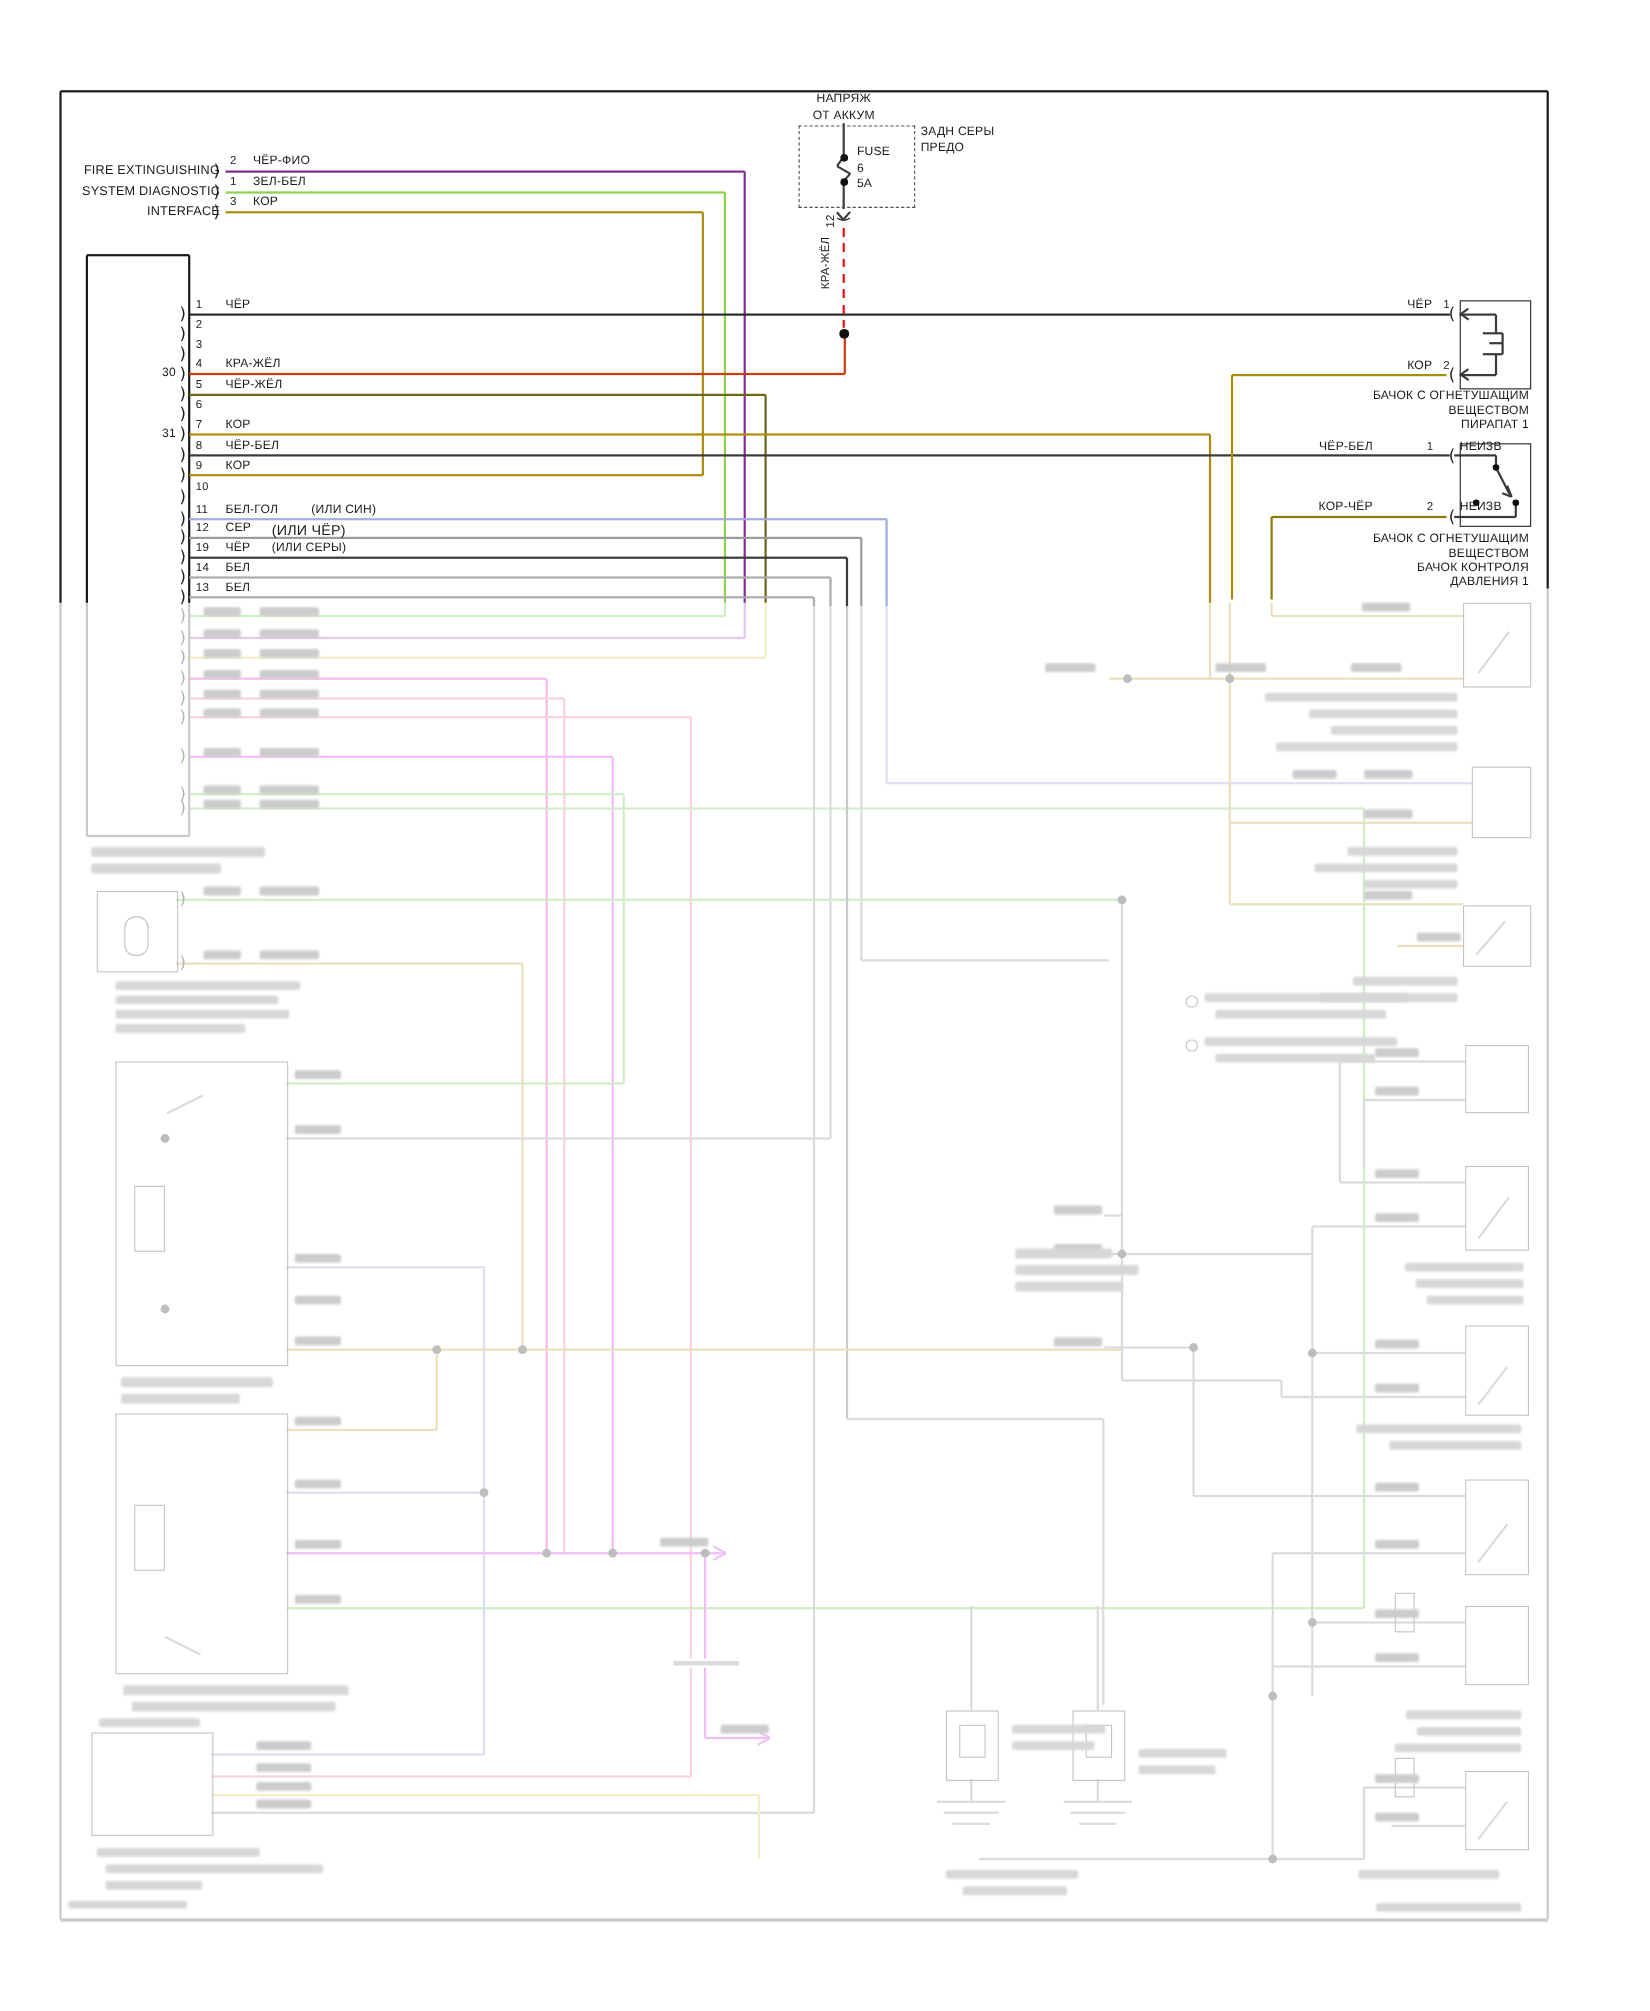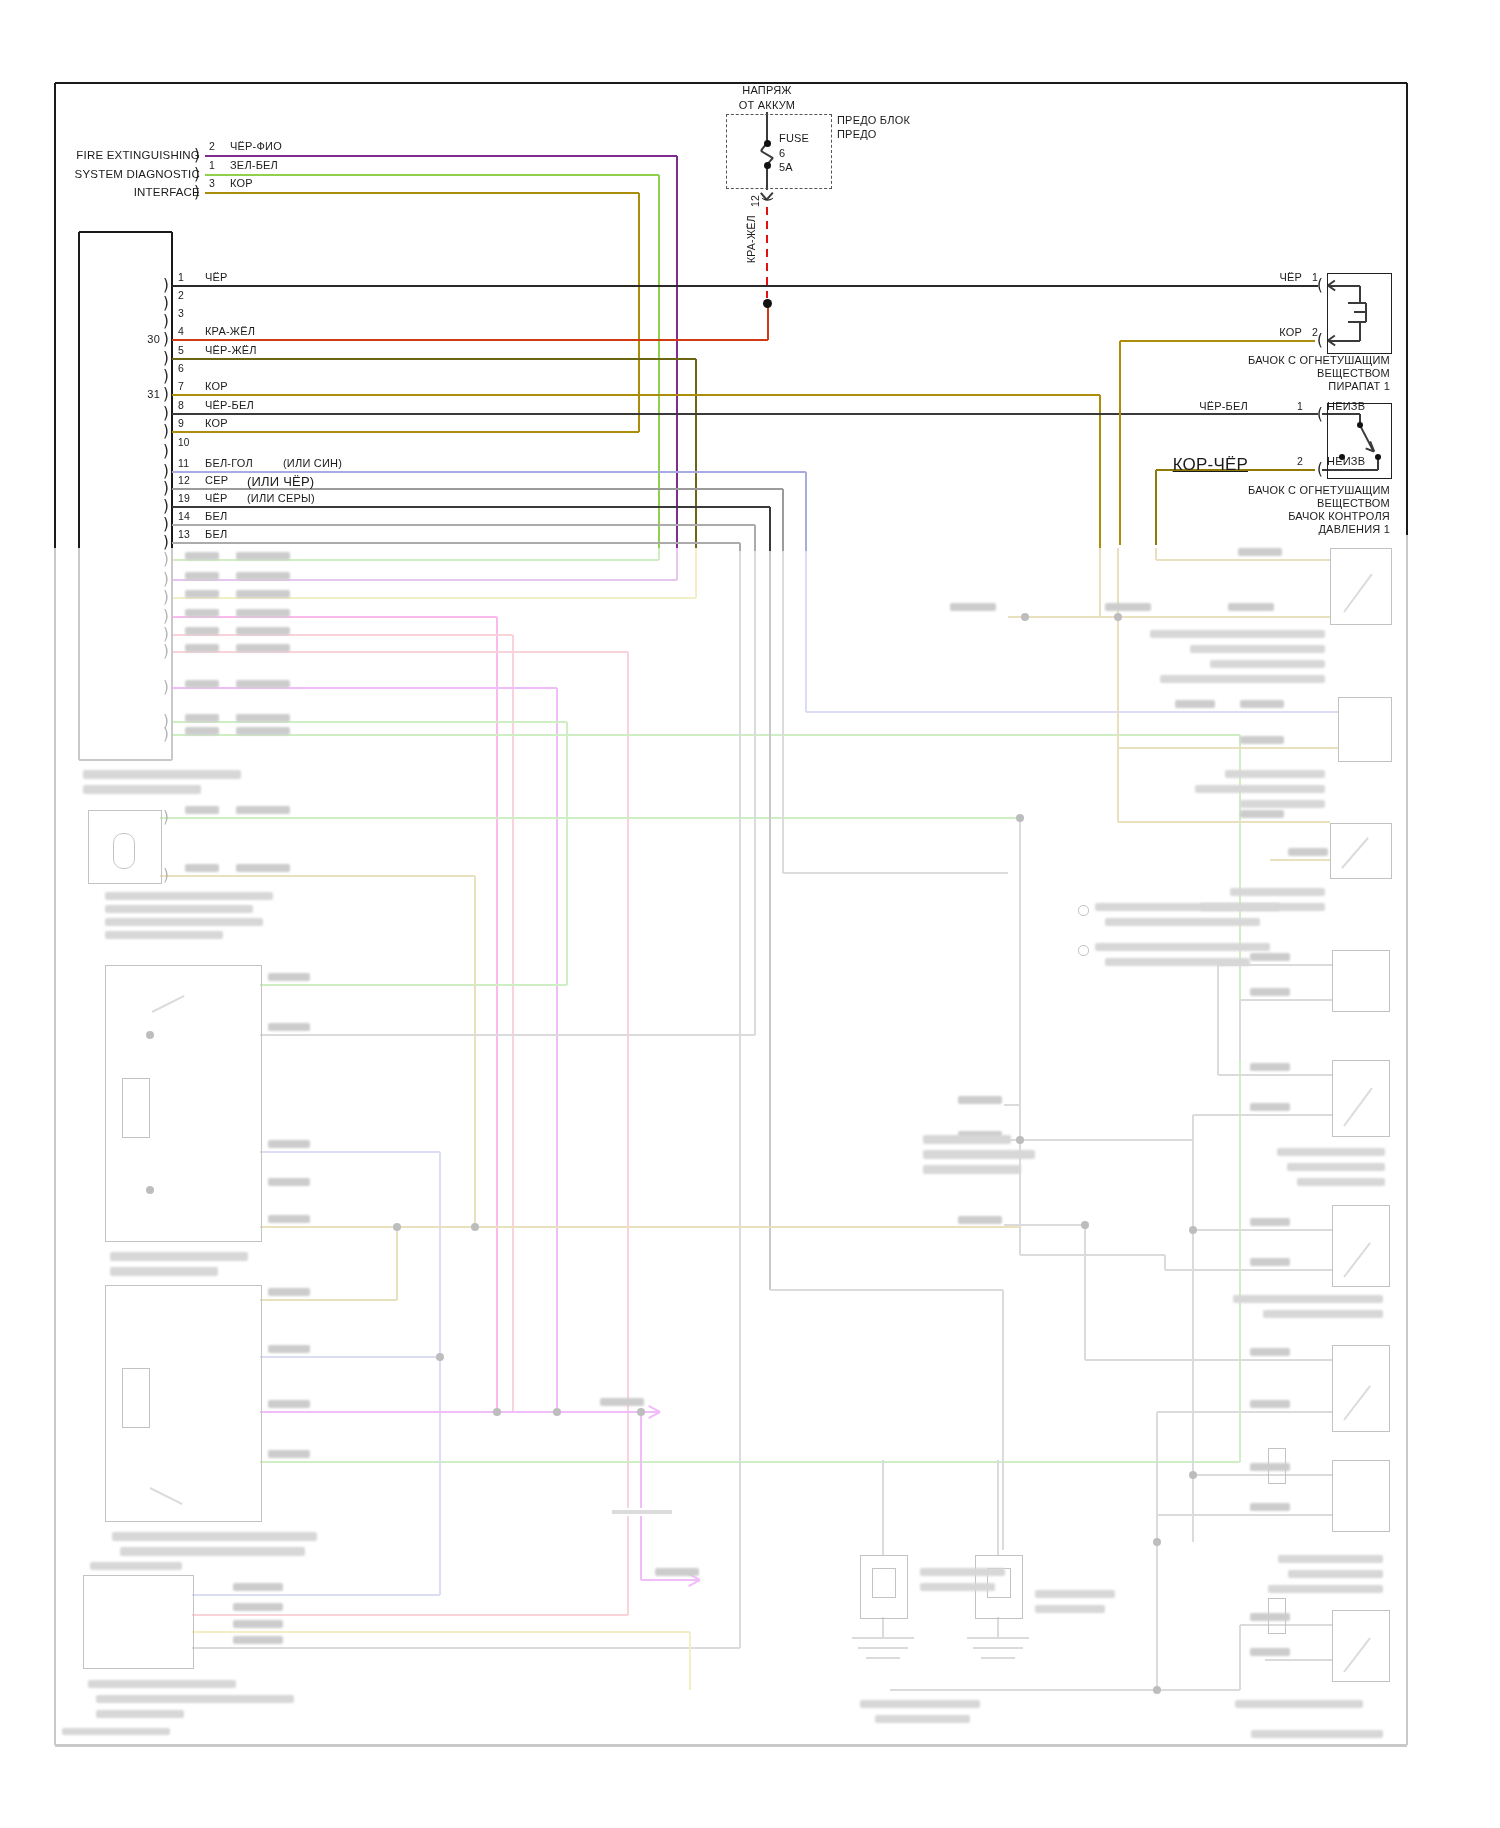--- a/index.html
+++ b/index.html
@@ -404,7 +404,7 @@
       <div class="lbl" style="font-size: 11px; left: 230px; top: 178px;">КОР</div>
       <div class="lbl" style="font-size: 11px; left: 767px; top: 85px; transform: translateX(-50%);">НАПРЯЖ</div>
       <div class="lbl" style="font-size: 11px; left: 767px; top: 100px; transform: translateX(-50%);">ОТ АККУМ</div>
-      <div class="lbl" style="font-size: 11px; left: 837px; top: 115px;">ПРЕДО БЛОК</div>
+      <div class="lbl" style="font-size: 11px; left: 837px; top: 115px;">ЗАДН СЕРЫ</div>
       <div class="lbl" style="font-size: 11px; left: 837px; top: 129px;">ПРЕДО</div>
       <div class="lbl" style="font-size: 11px; left: 779px; top: 133px;">FUSE</div>
       <div class="lbl" style="font-size: 11px; left: 779px; top: 148px;">6</div>

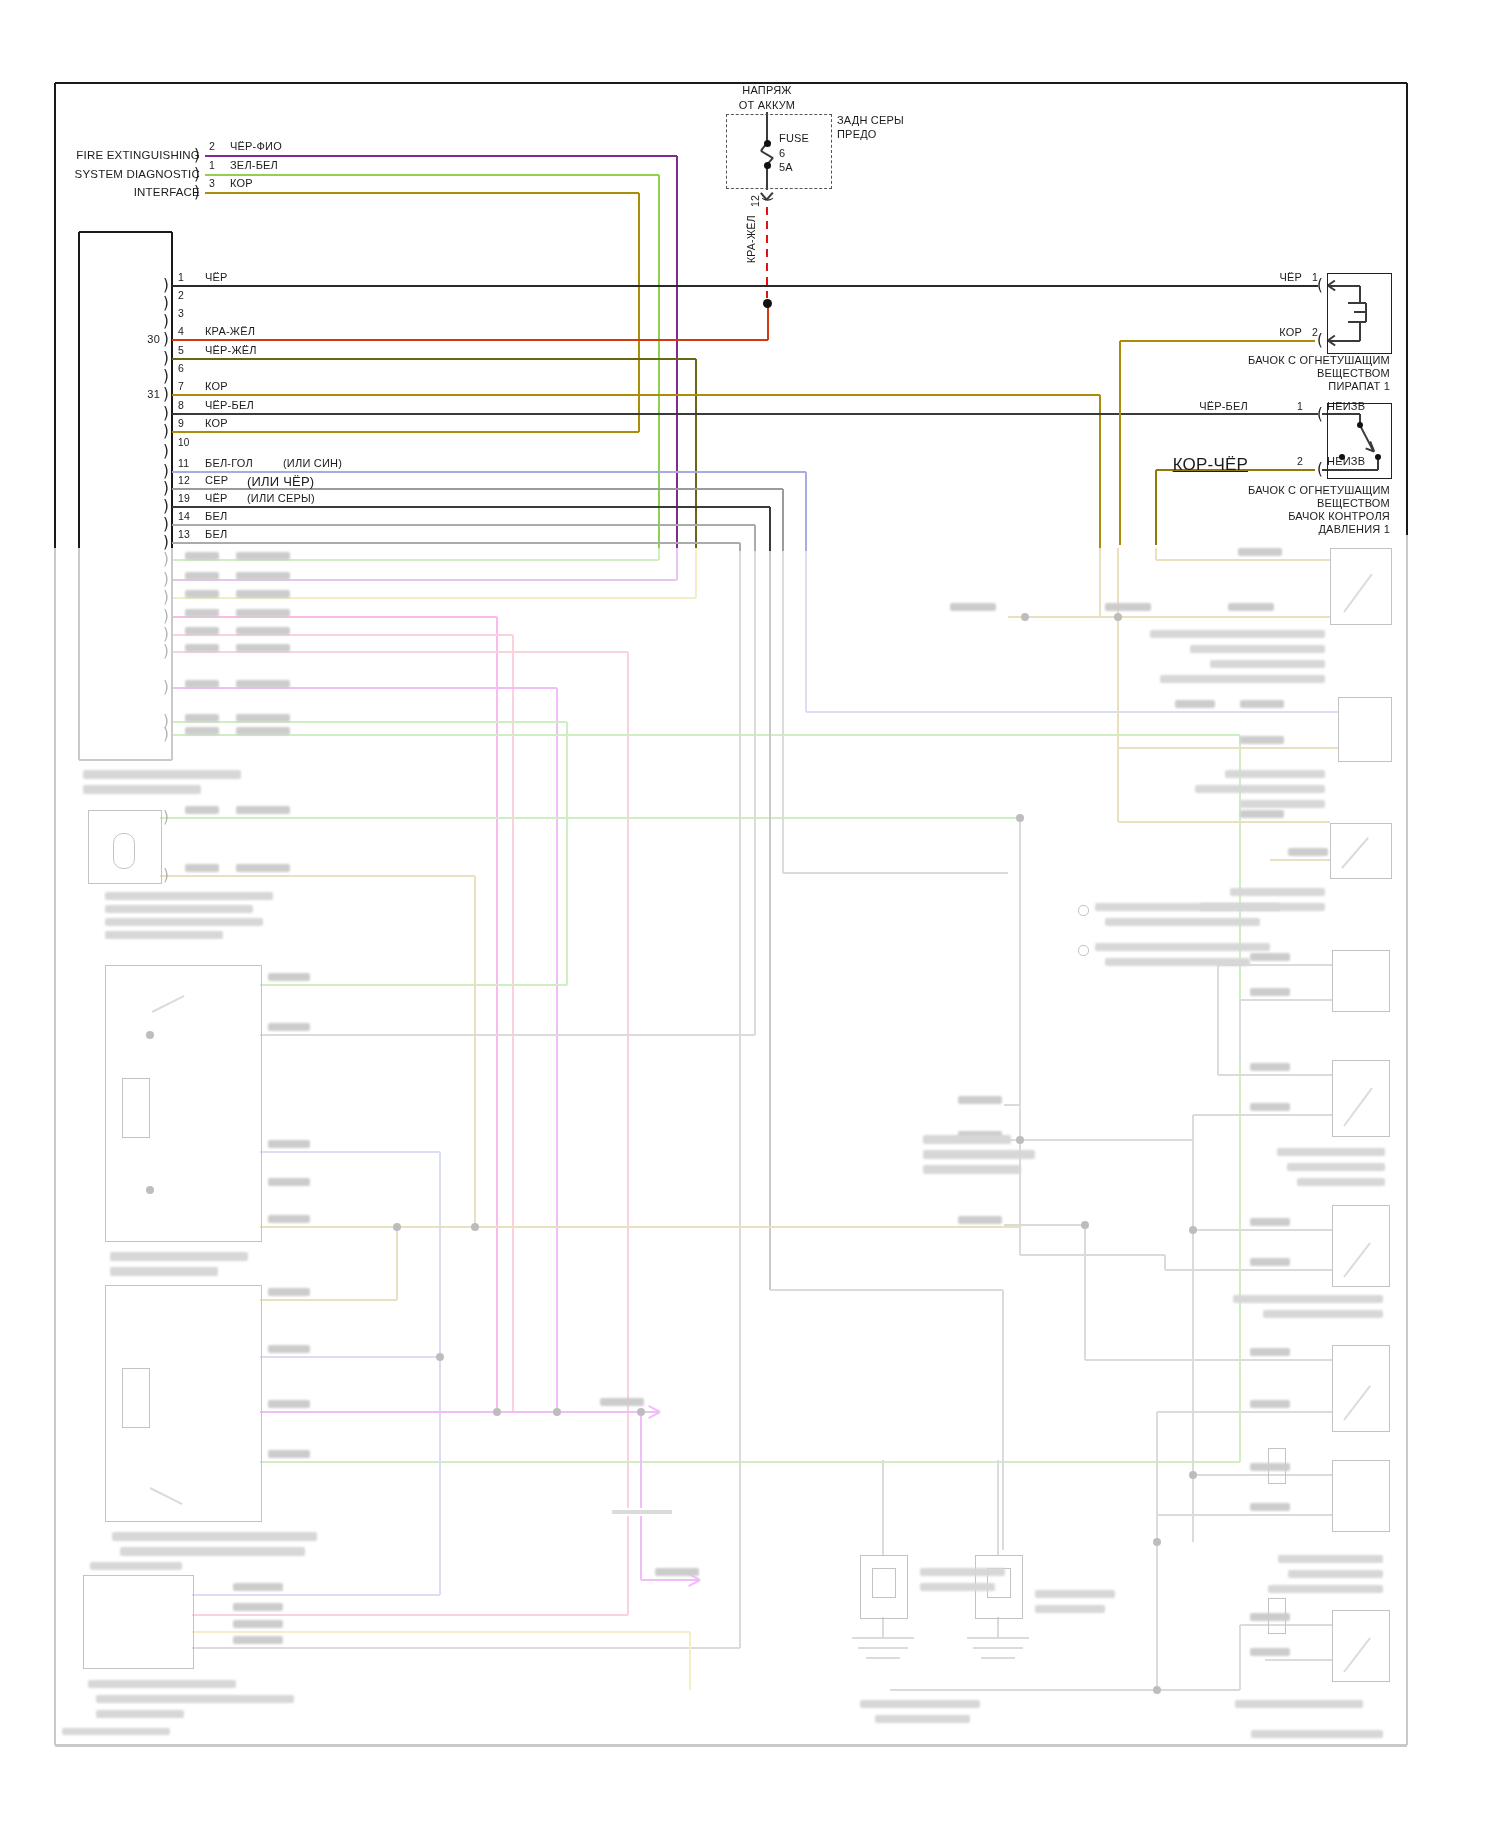--- a/index.html
+++ b/index.html
@@ -452,7 +452,7 @@
       <div class="lbl" style="font-size: 11px; left: 1248px; top: 401px; transform: translateX(-100%);">ЧЁР-БЕЛ</div>
       <div class="lbl" style="font-size: 10.5px; left: 1297px; top: 401px;">1</div>
       <div class="lbl" style="font-size: 11px; left: 1327px; top: 401px;">НЕИЗВ</div>
-      <div class="lbl" style="font-size: 17px; left: 1248px; top: 456px; transform: translateX(-100%); text-decoration: underline;">КОР-ЧЁР</div>
+      <div class="lbl" style="font-size: 11px; left: 1248px; top: 456px; transform: translateX(-100%);">КОР-ЧЁР</div>
       <div class="lbl" style="font-size: 10.5px; left: 1297px; top: 456px;">2</div>
       <div class="lbl" style="font-size: 11px; left: 1327px; top: 456px;">НЕИЗВ</div>
       <div class="lbl" style="font-size: 11px; left: 1390px; top: 485px; transform: translateX(-100%);">БАЧОК С ОГНЕТУШАЩИМ</div>

